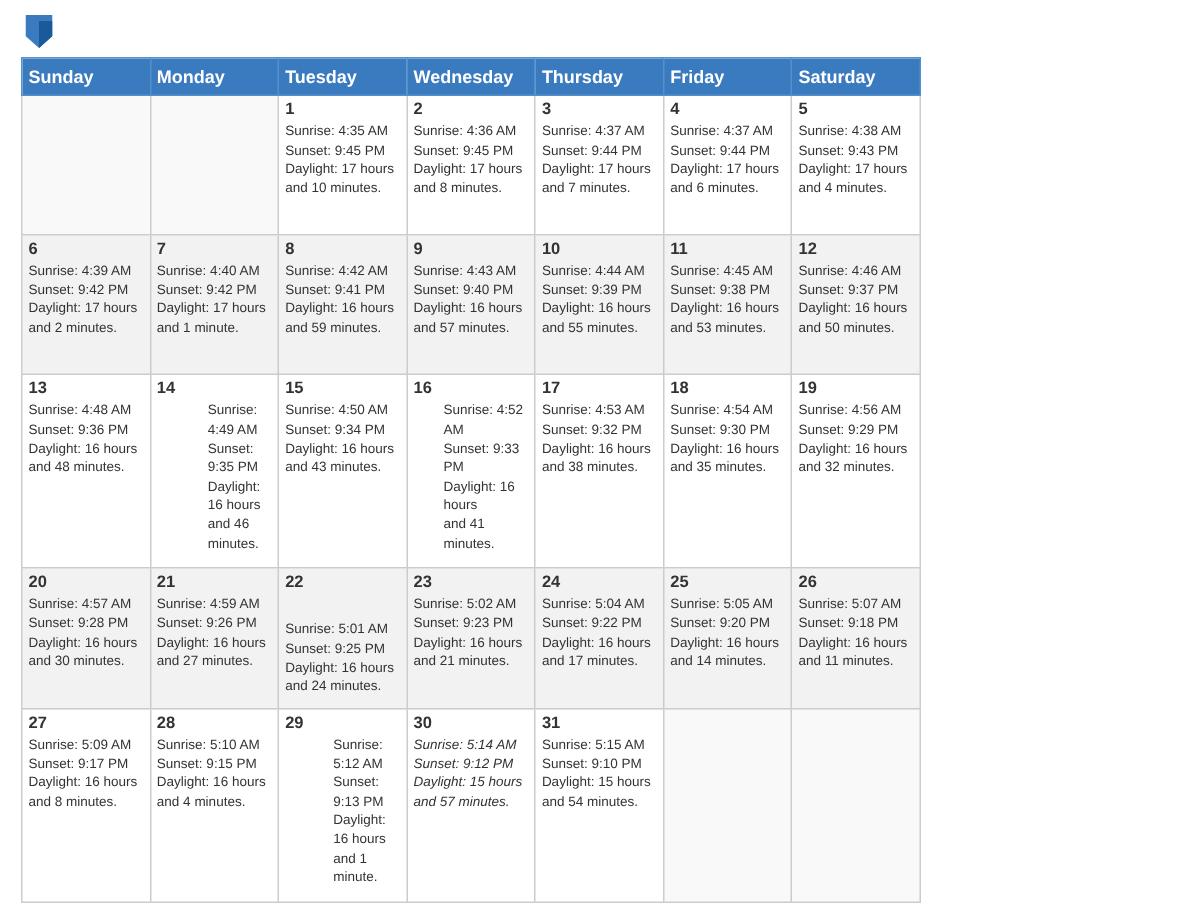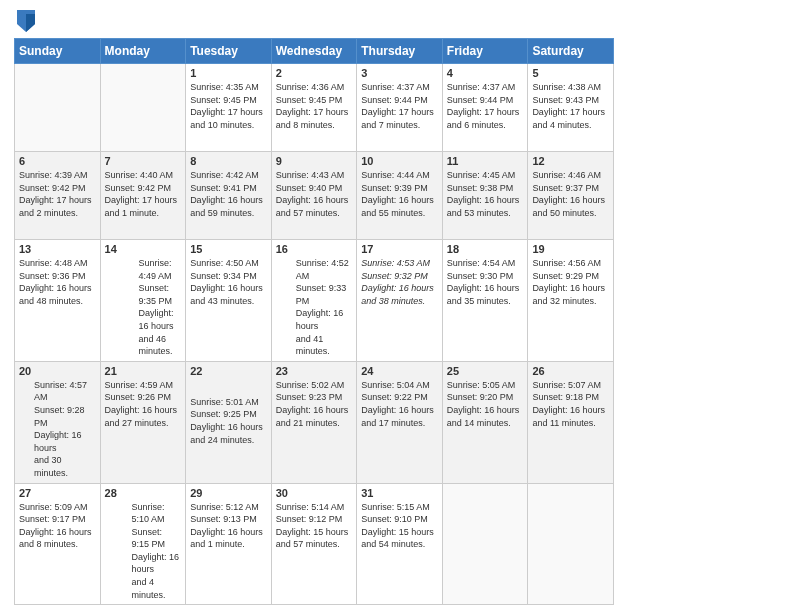--- a/index.html
+++ b/index.html
@@ -260,7 +260,7 @@
           </td>
           <td>
             <span class="day-num">17</span>
-            <div class="cell-info" style="white-space: pre-line; font-style: italic;">Sunrise: 4:53 AM
+            <div class="cell-info" style="white-space: pre-line;">Sunrise: 4:53 AM
 Sunset: 9:32 PM
 Daylight: 16 hours
 and 38 minutes.</div>

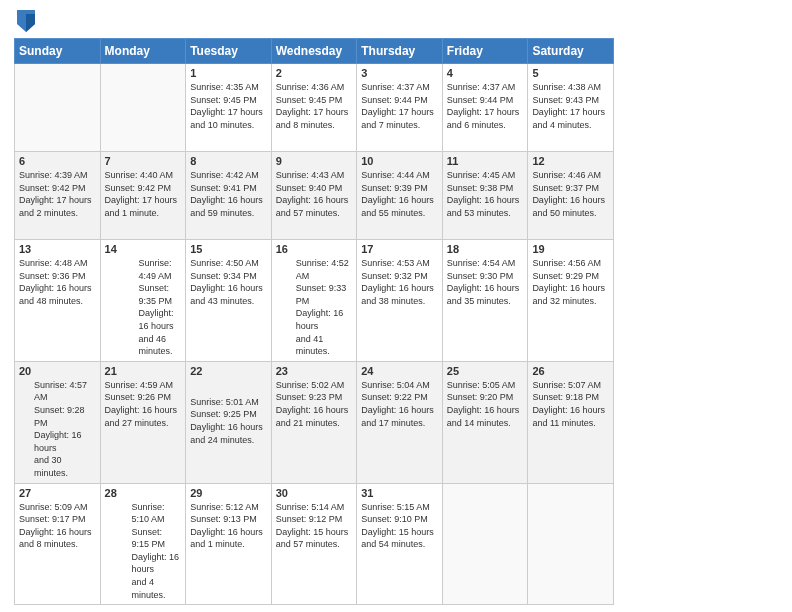--- a/index.html
+++ b/index.html
@@ -283,7 +283,7 @@
         <tr class="row-alt">
           <td>
             <span class="day-num">20</span>
-            <div class="cell-info" style="white-space: pre-line; margin-left: 15px;">Sunrise: 4:57 AM
+            <div class="cell-info" style="white-space: pre-line;">Sunrise: 4:57 AM
 Sunset: 9:28 PM
 Daylight: 16 hours
 and 30 minutes.</div>

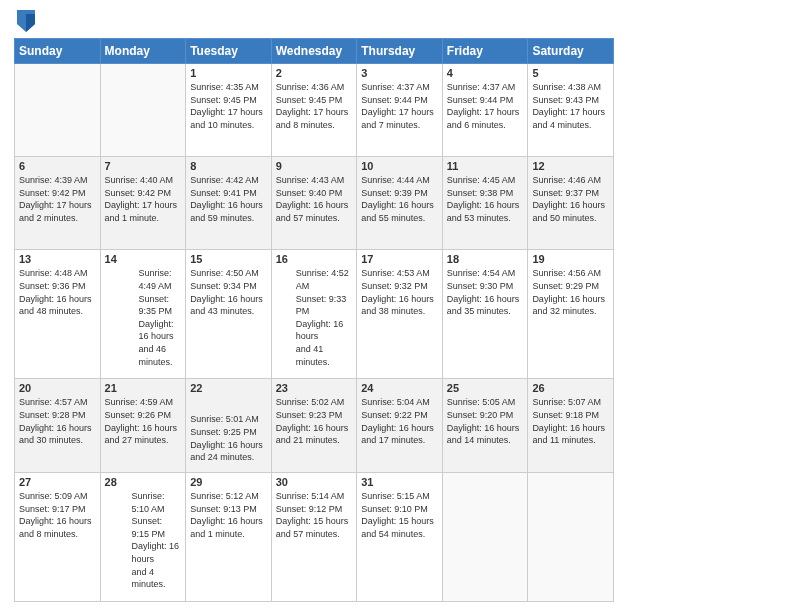--- a/index.html
+++ b/index.html
@@ -341,7 +341,7 @@
           </td>
           <td>
             <span class="day-num">28</span>
-            <div class="cell-info" style="white-space: pre-line; margin-left: 27px;">Sunrise: 5:10 AM
+            <div class="cell-info" style="white-space: pre-line;">Sunrise: 5:10 AM
 Sunset: 9:15 PM
 Daylight: 16 hours
 and 4 minutes.</div>

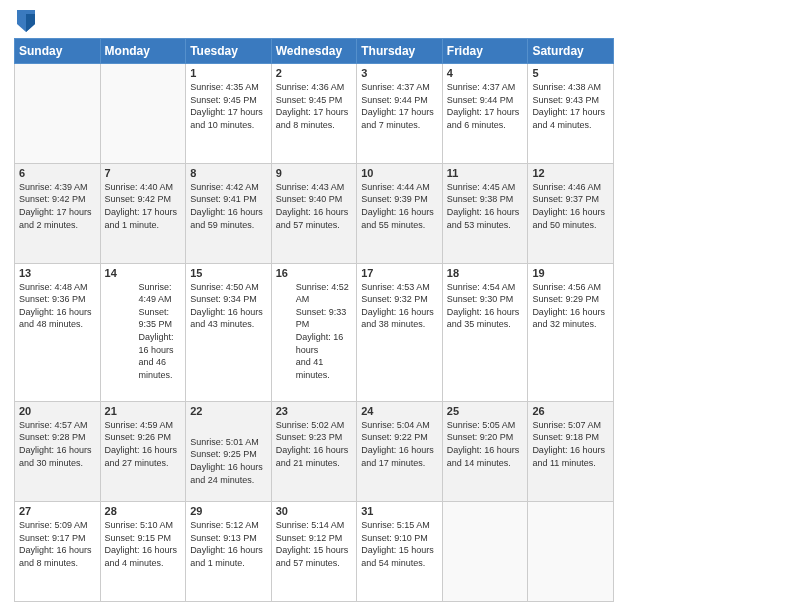--- a/index.html
+++ b/index.html
@@ -348,7 +348,7 @@
           </td>
           <td>
             <span class="day-num">29</span>
-            <div class="cell-info" style="white-space: pre-line;">Sunrise: 5:12 AM
+            <div class="cell-info" style="white-space: pre-line; margin-left: 32px;">Sunrise: 5:12 AM
 Sunset: 9:13 PM
 Daylight: 16 hours
 and 1 minute.</div>

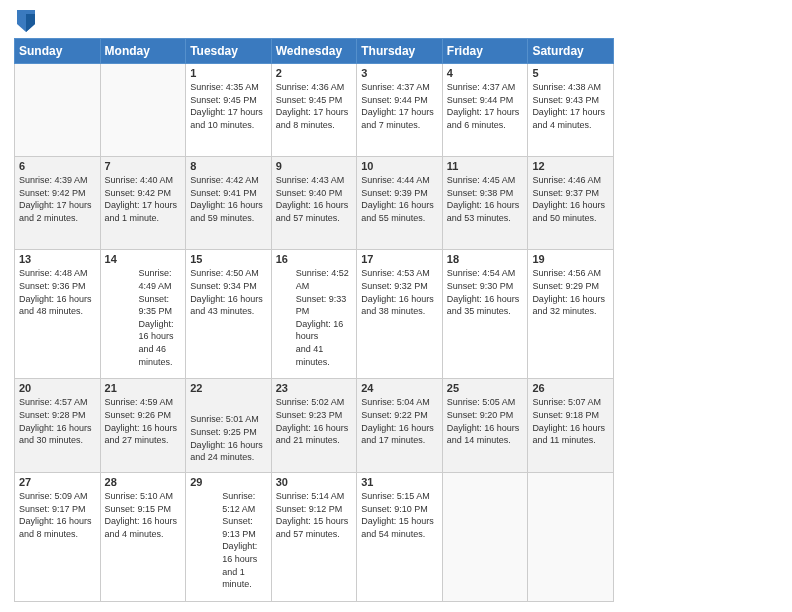--- a/index.html
+++ b/index.html
@@ -355,7 +355,7 @@
           </td>
           <td>
             <span class="day-num">30</span>
-            <div class="cell-info" style="white-space: pre-line;">Sunrise: 5:14 AM
+            <div class="cell-info" style="white-space: pre-line; font-style: italic;">Sunrise: 5:14 AM
 Sunset: 9:12 PM
 Daylight: 15 hours
 and 57 minutes.</div>

